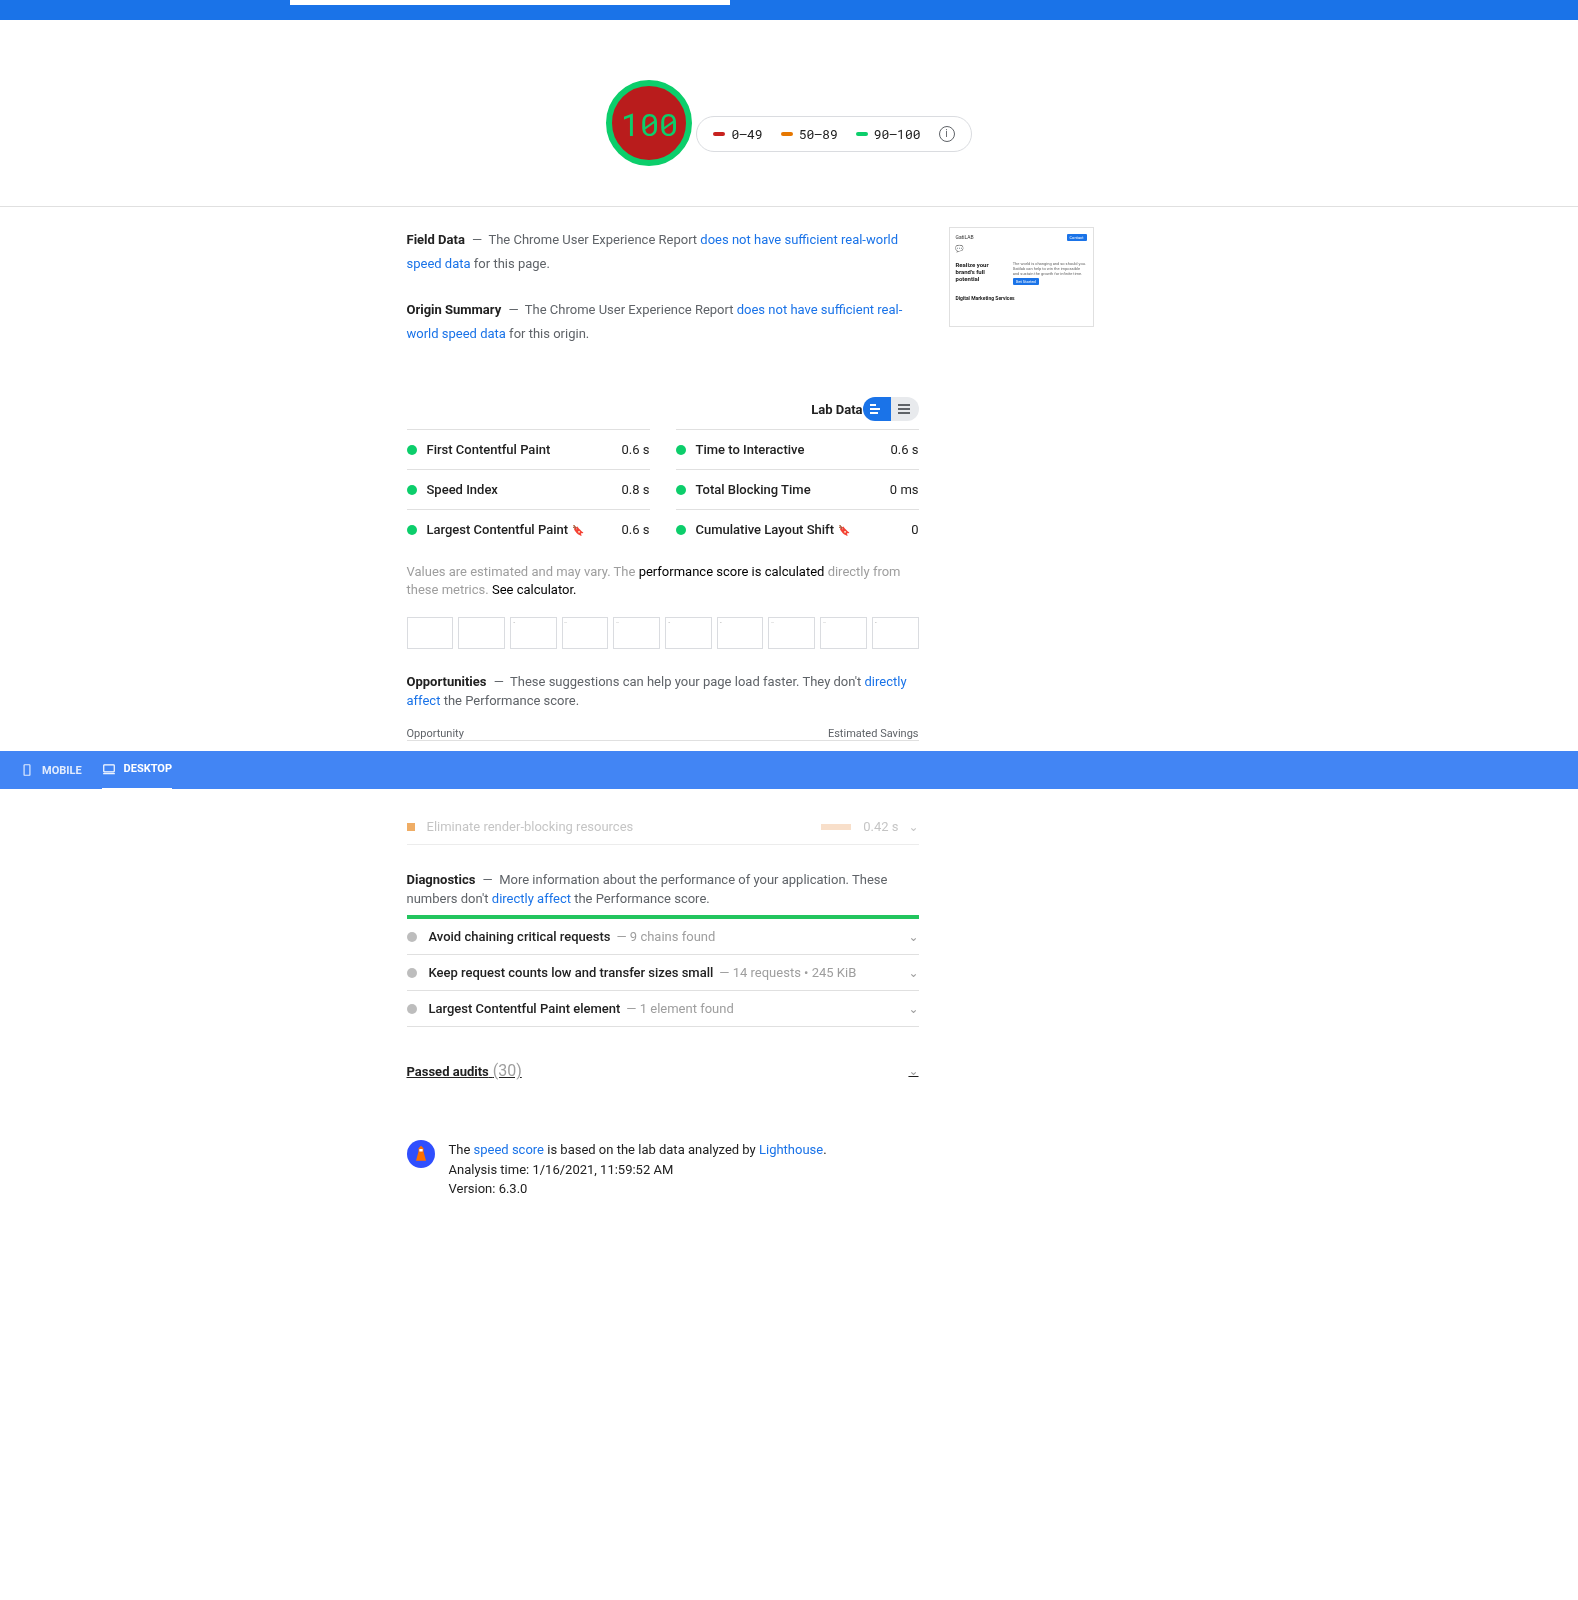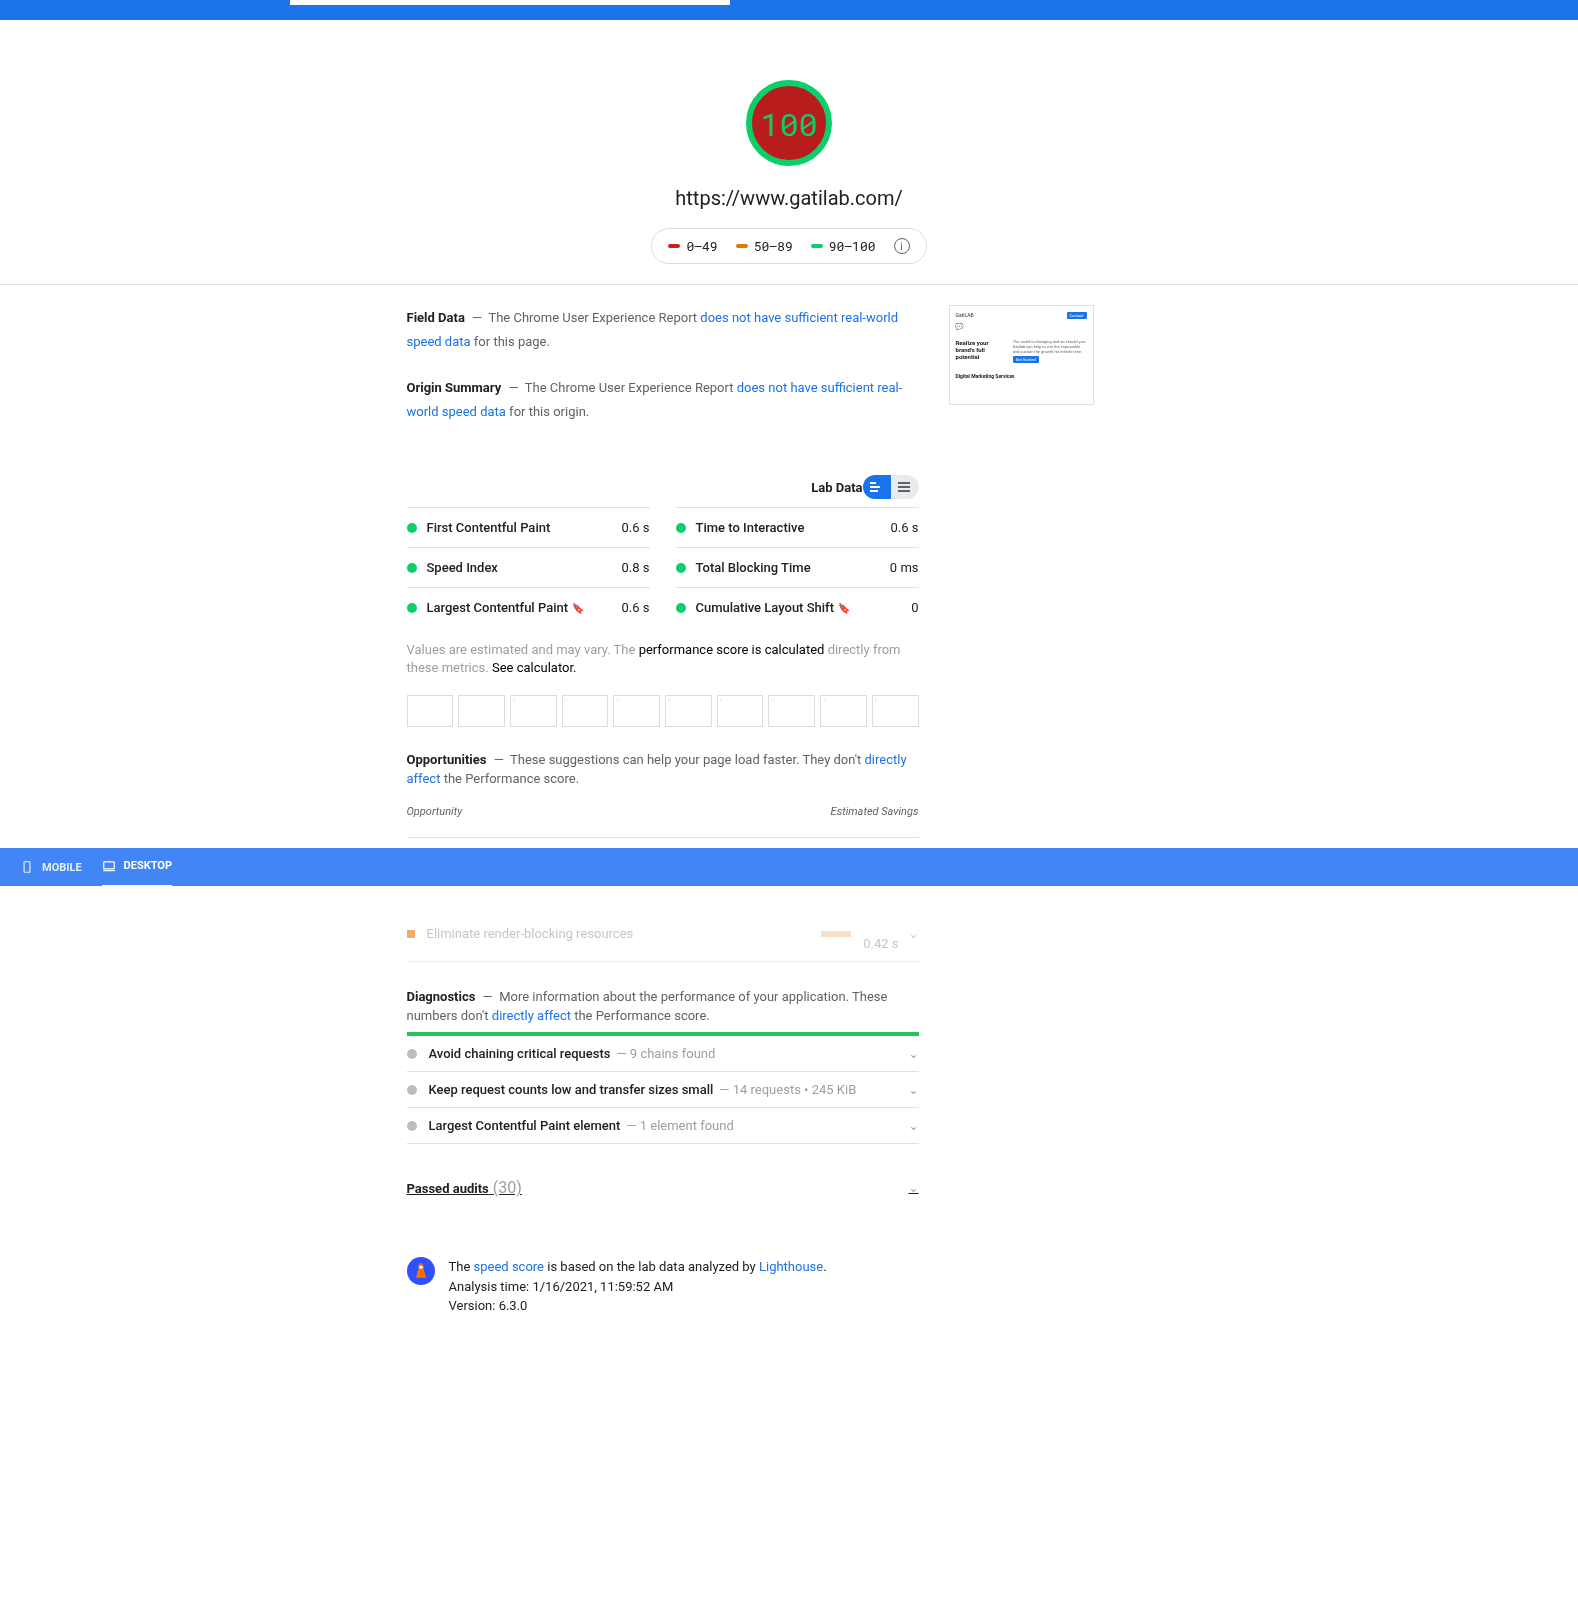--- a/index.html
+++ b/index.html
@@ -99,7 +99,6 @@
   <div class="score-circle">
     <span class="score-value">100</span>
   </div>
-  <div class="url-text">https://www.gatilab.com/</div>
   <div class="legend">
     <div class="legend-item">
         <span class="legend-dash legend-red"></span>

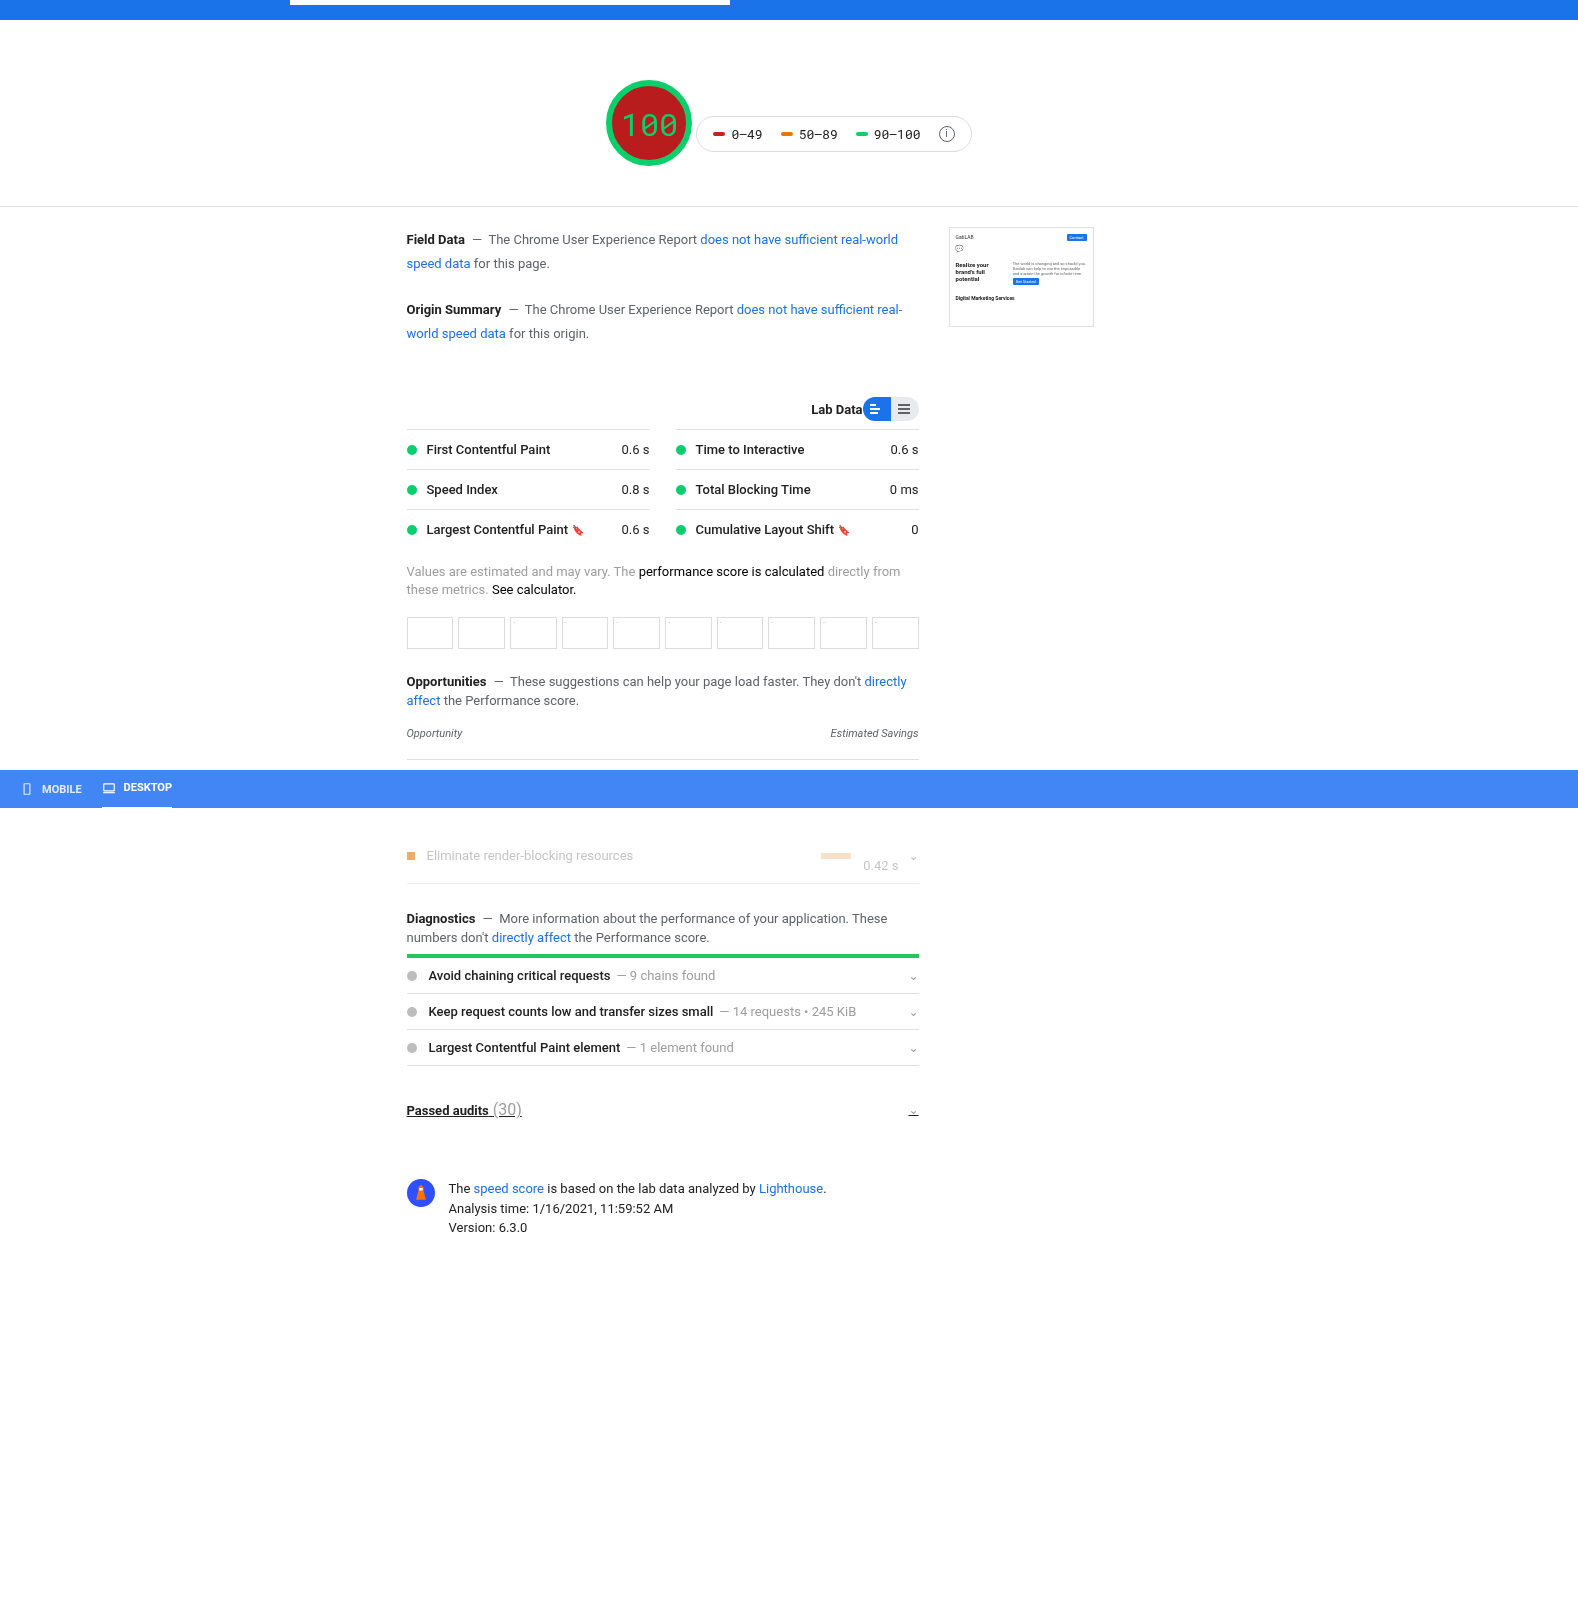--- a/index.html
+++ b/index.html
@@ -57,7 +57,7 @@
 .film-frame { width: 48px; height: 32px; border: 1px solid #dadce0; background: #fff; font-size: 3px; padding: 2px; overflow: hidden; }
 
 .opportunities-section { margin-top: 22px; }
-.opp-header-row { display: flex; justify-content: space-between; font-size: 11px; color: #5f6368; padding: 8px 0 19px; border-bottom: 1px solid #e0e0e0; margin-top: 10px; font-style: italic; }
+.opp-header-row { display: flex; justify-content: space-between; font-size: 11px; color: #5f6368; padding: 8px 0 0; border-bottom: 1px solid #e0e0e0; margin-top: 10px; }
 
 .sticky-tabs { position: sticky; background: #4285f4; width: 100vw; margin-left: calc(-50vw + 50%); height: 38px; display: flex; align-items: center; padding-left: 20px; gap: 20px; margin-top: 10px; }
 .tab { display: flex; align-items: center; gap: 8px; color: #fff; font-size: 11px; font-weight: 700; padding: 12px 0; cursor: pointer; opacity: 0.85; }

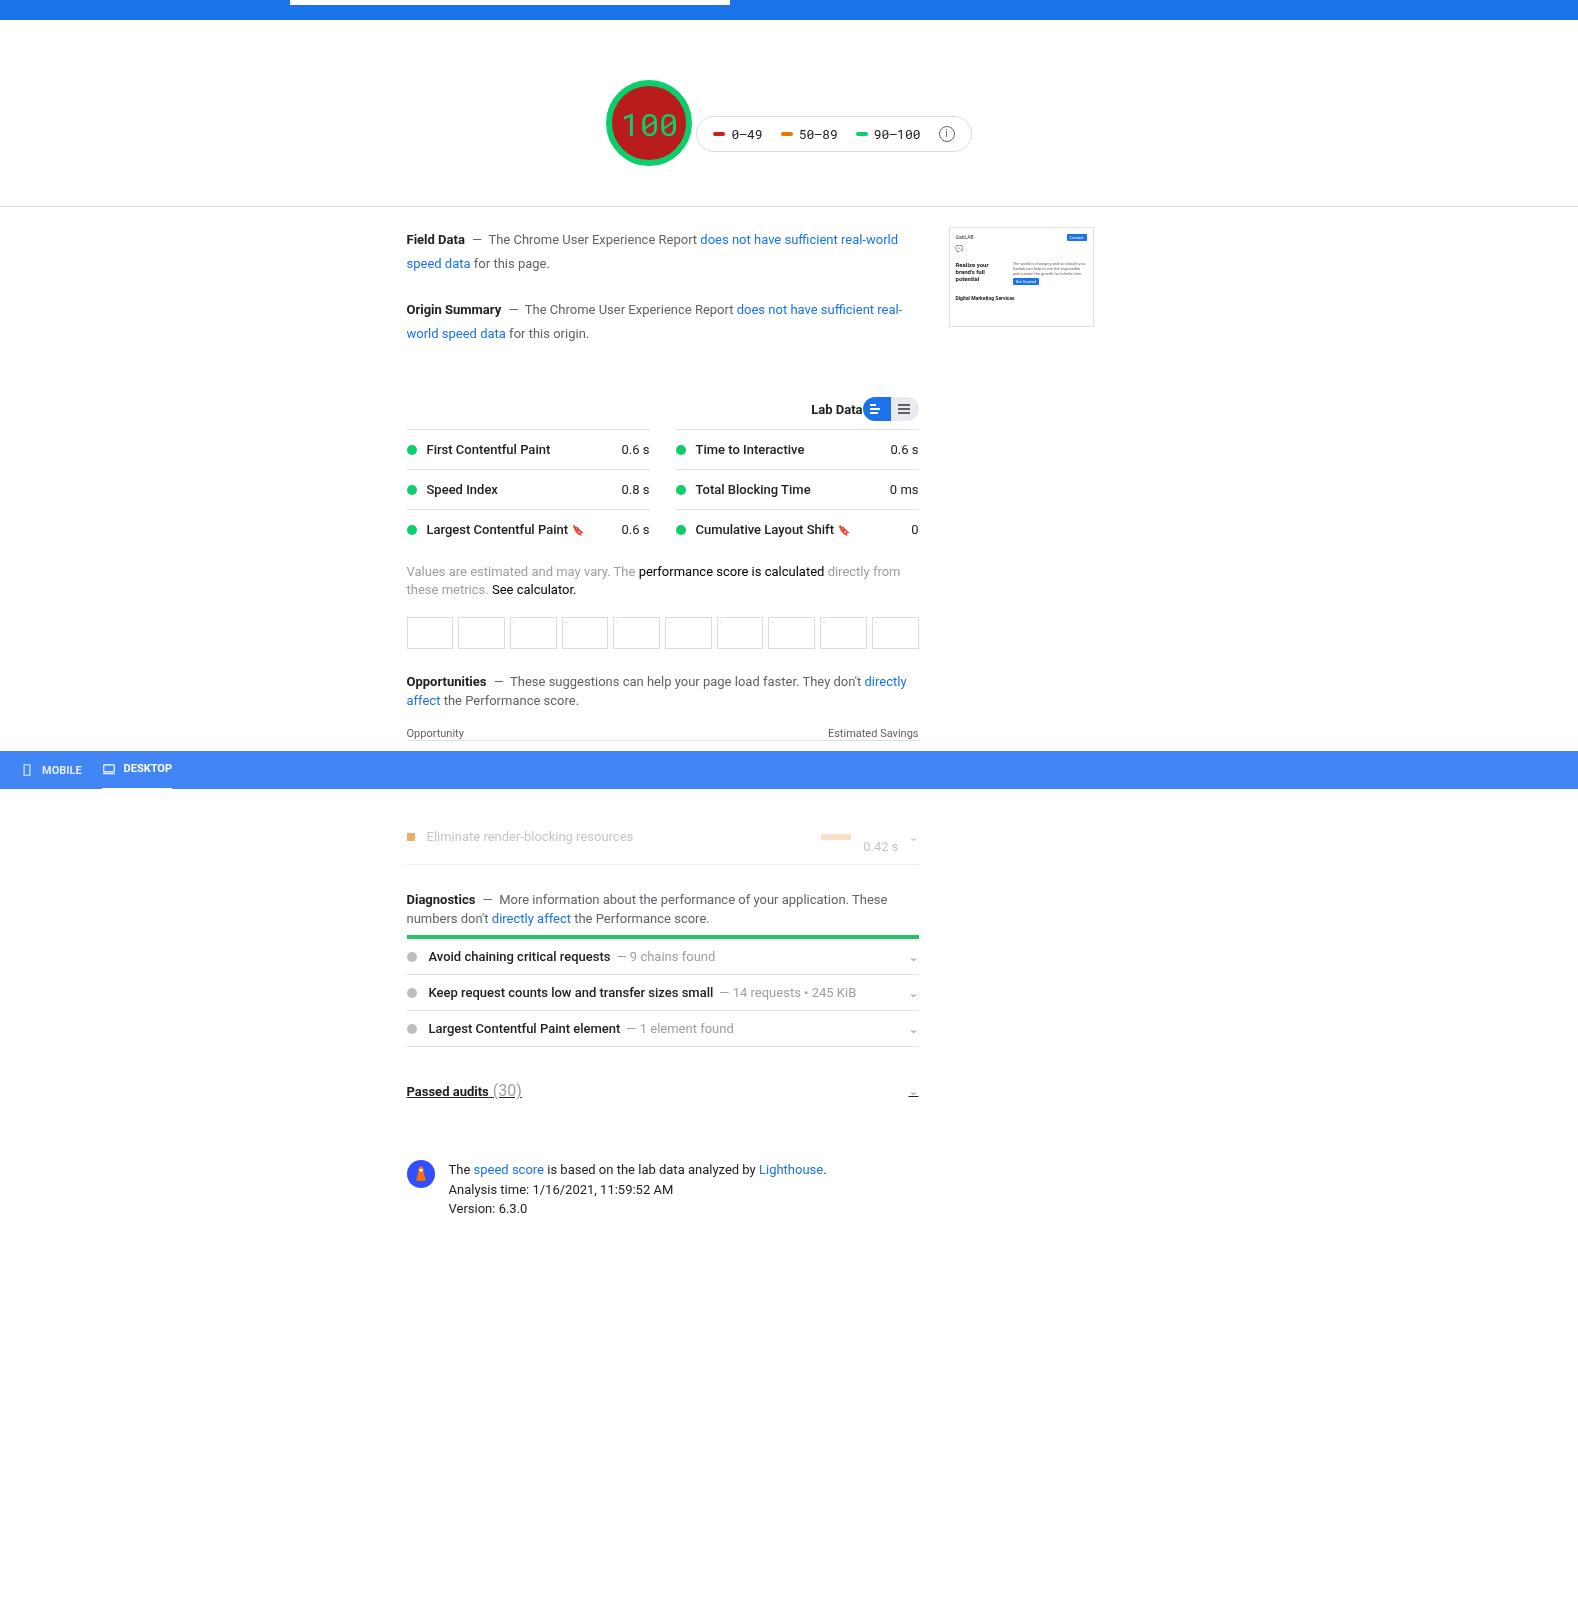--- a/index.html
+++ b/index.html
@@ -68,7 +68,7 @@
 .opp-dot { width: 8px; height: 8px; background: #e67700; margin-right: 12px; }
 .opp-name { flex: 1; font-size: 13px; color: #9e9e9e; }
 .opp-bar { width: 30px; height: 6px; background: #f5cba7; margin-right: 12px; }
-.opp-value { font-size: 13px; color: #9e9e9e; margin-right: 10px; margin-top: 20px; }
+.opp-value { font-size: 13px; color: #9e9e9e; margin-right: 10px; }
 .chevron { color: #9e9e9e; font-size: 12px; }
 
 .diagnostics-section { margin-top: 24px; }

